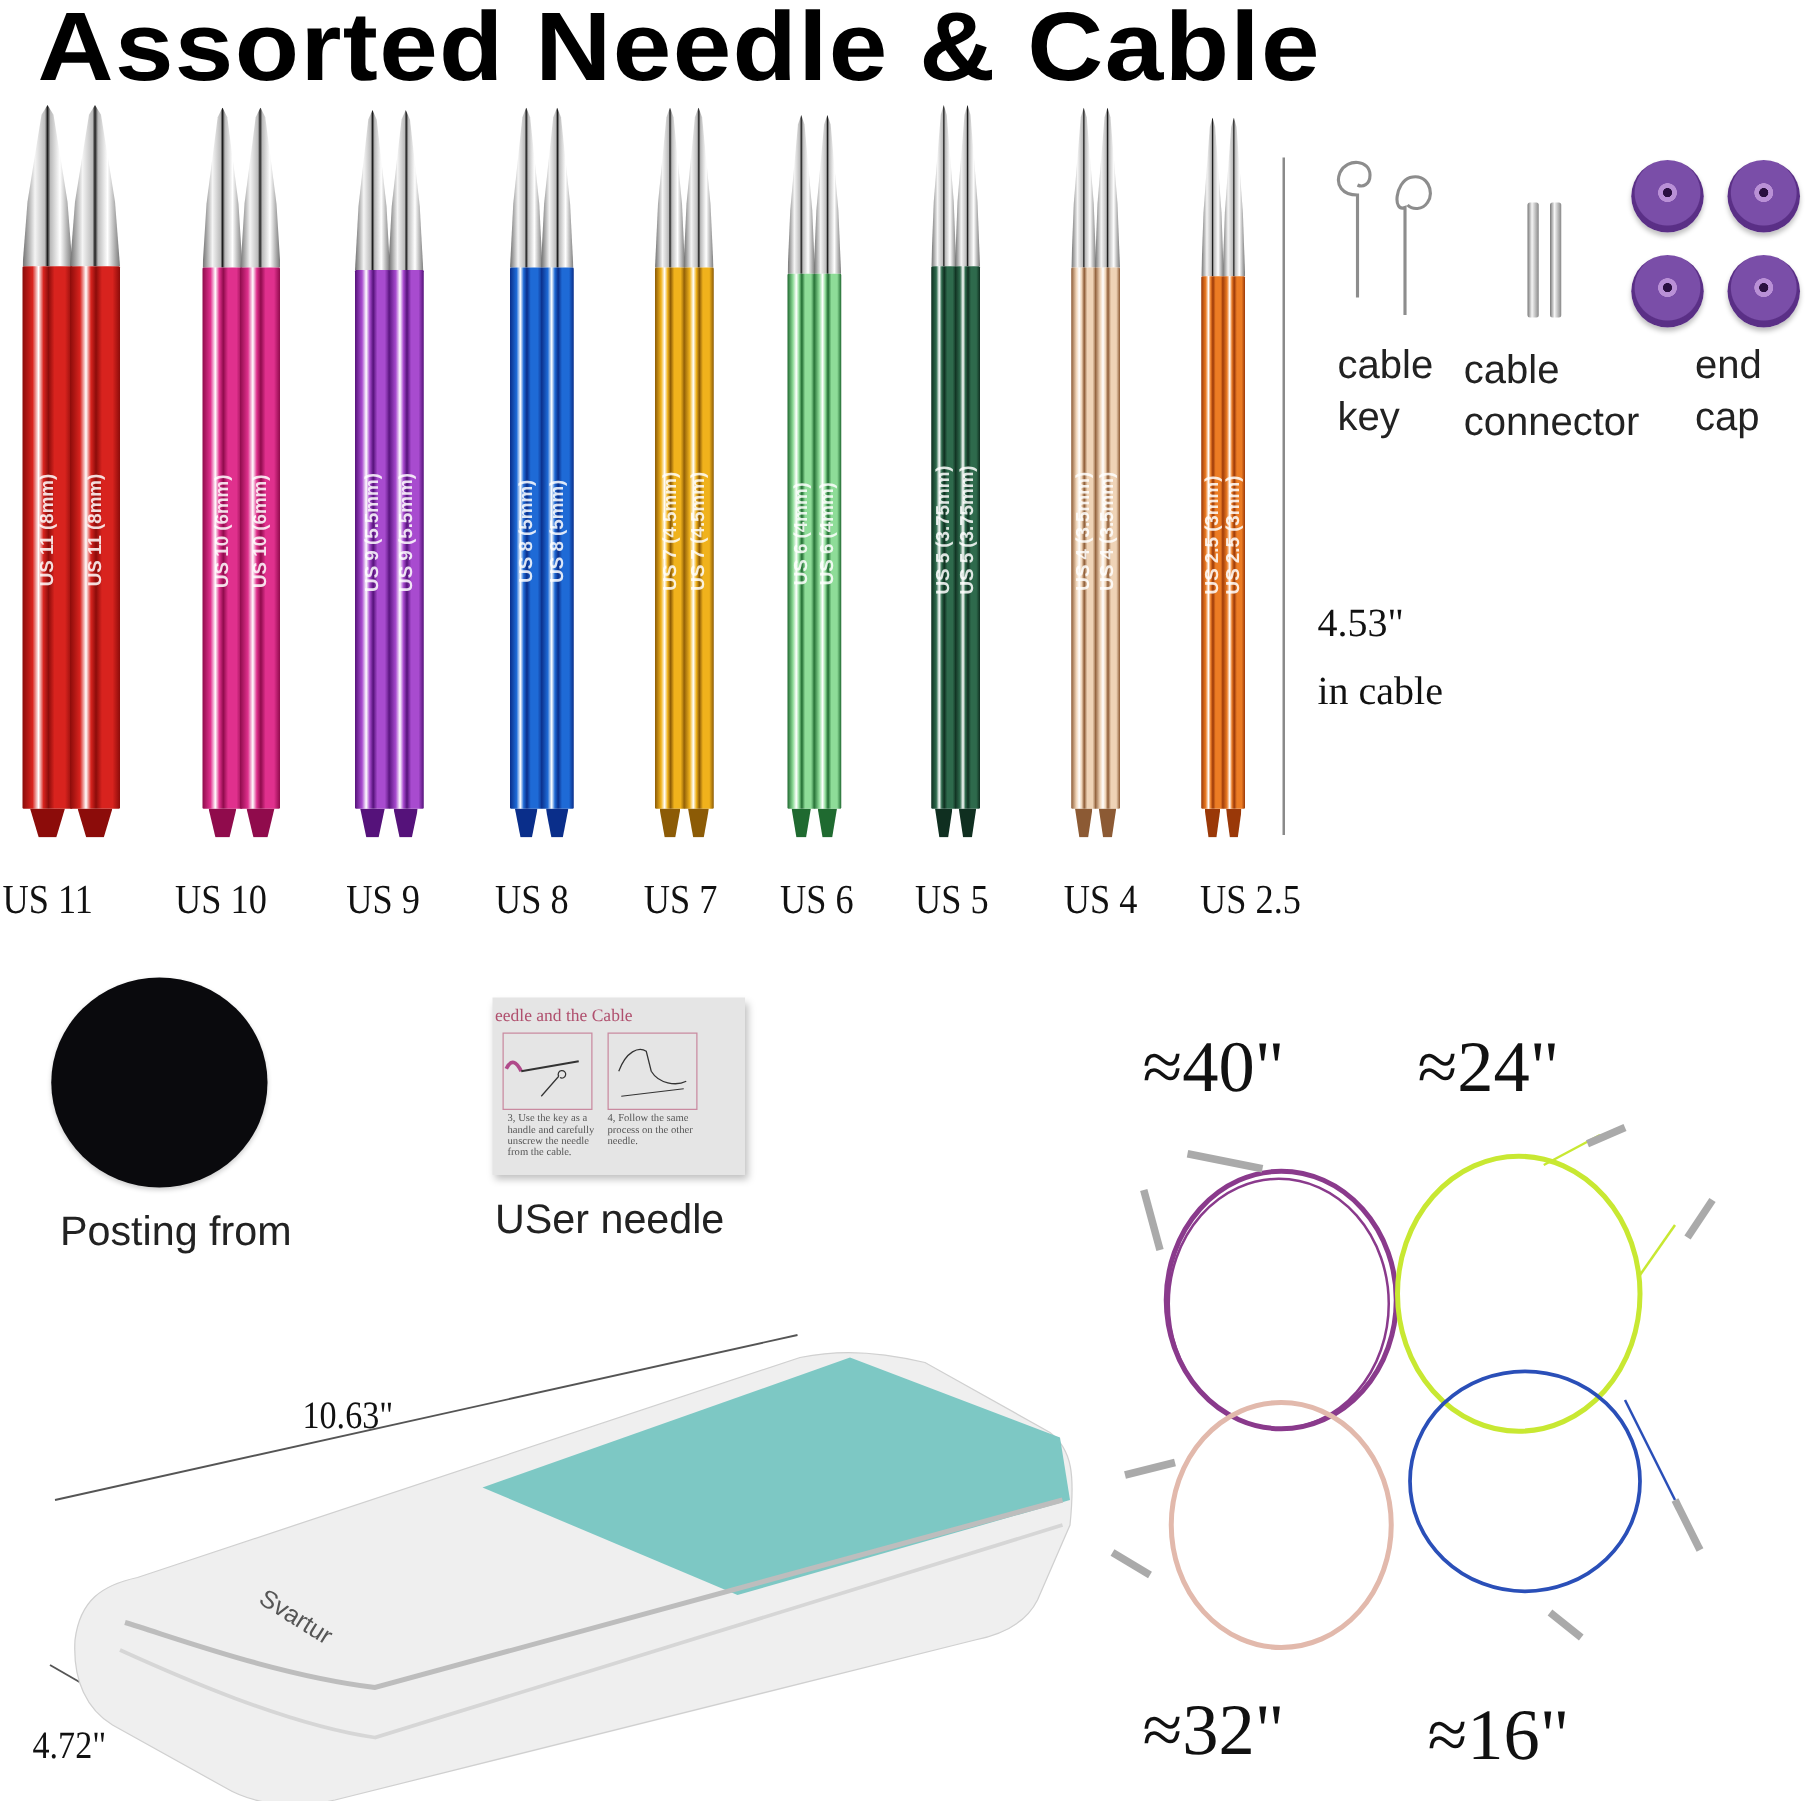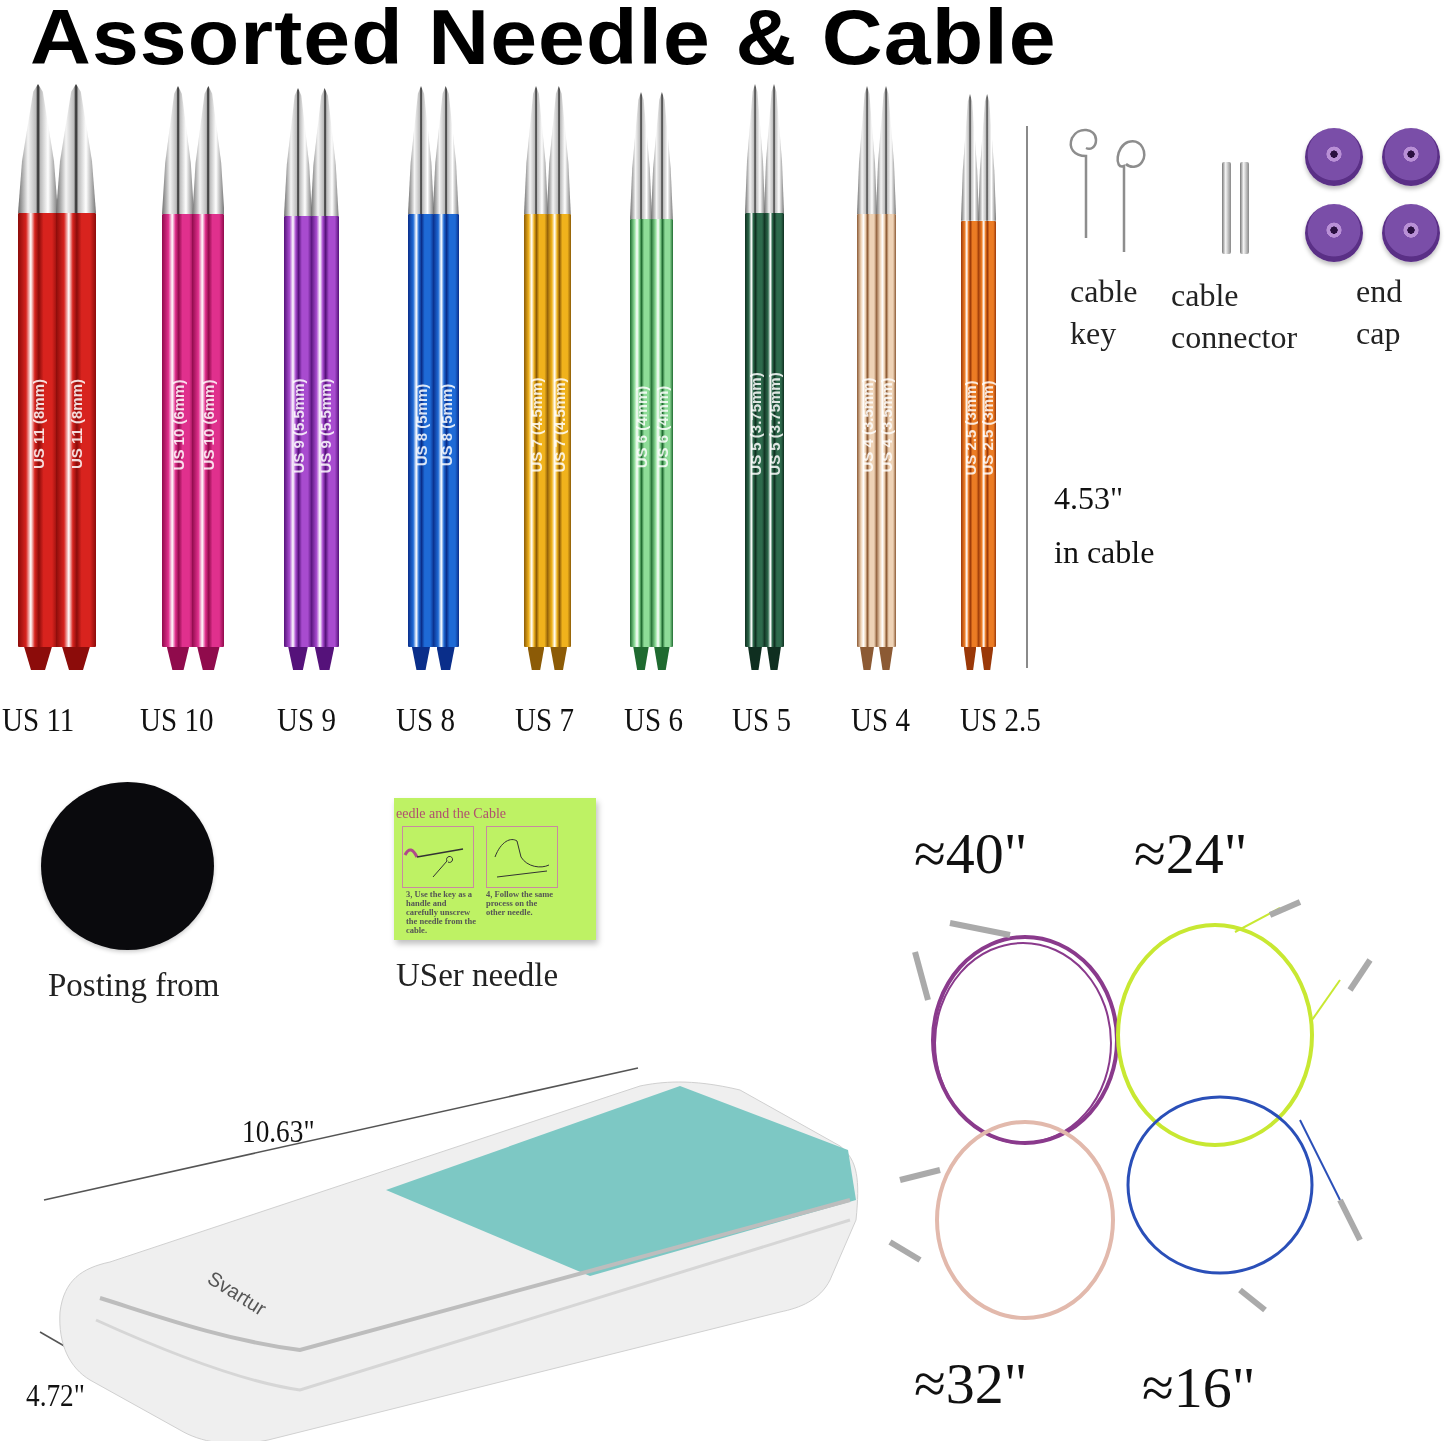--- a/index.html
+++ b/index.html
@@ -14,7 +14,7 @@
     .size-label { position: absolute; top: 702px; font-size: 33px; font-family: "Liberation Serif", serif; transform: scaleX(0.88); transform-origin: left top; white-space: nowrap; }
     .vline { position: absolute; left: 1026px; top: 126px; width: 2px; height: 542px; background: #8a8a8a; }
     .length-text { position: absolute; left: 1054px; font-size: 32px; font-family: "Liberation Serif", serif; }
-    .acc-label { position: absolute; font-size: 32px; line-height: 42px; font-family: Liberation Serif, serif; color: #222; }
+    .acc-label { position: absolute; font-size: 32px; line-height: 42px; font-family: Liberation Sans, sans-serif; color: #222; }
     .cap { position: absolute; width: 58px; height: 58px; border-radius: 50%; background: radial-gradient(circle at 50% 45%, #2a1040 0 8%, #b990d6 9% 17%, #7a4ea8 18% 60%, #5a2f86 62% 100%); box-shadow: 0 3px 4px rgba(0,0,0,0.25); }
     .posting-tool { position: absolute; left: 41px; top: 782px; width: 173px; height: 168px; border-radius: 50%; background: #0a0a0d; box-shadow: 0 2px 4px rgba(0,0,0,0.2); }
     .manual { position: absolute; left: 394px; top: 798px; width: 202px; height: 142px; background: #bef264; box-shadow: 2px 4px 6px rgba(0,0,0,0.25); }

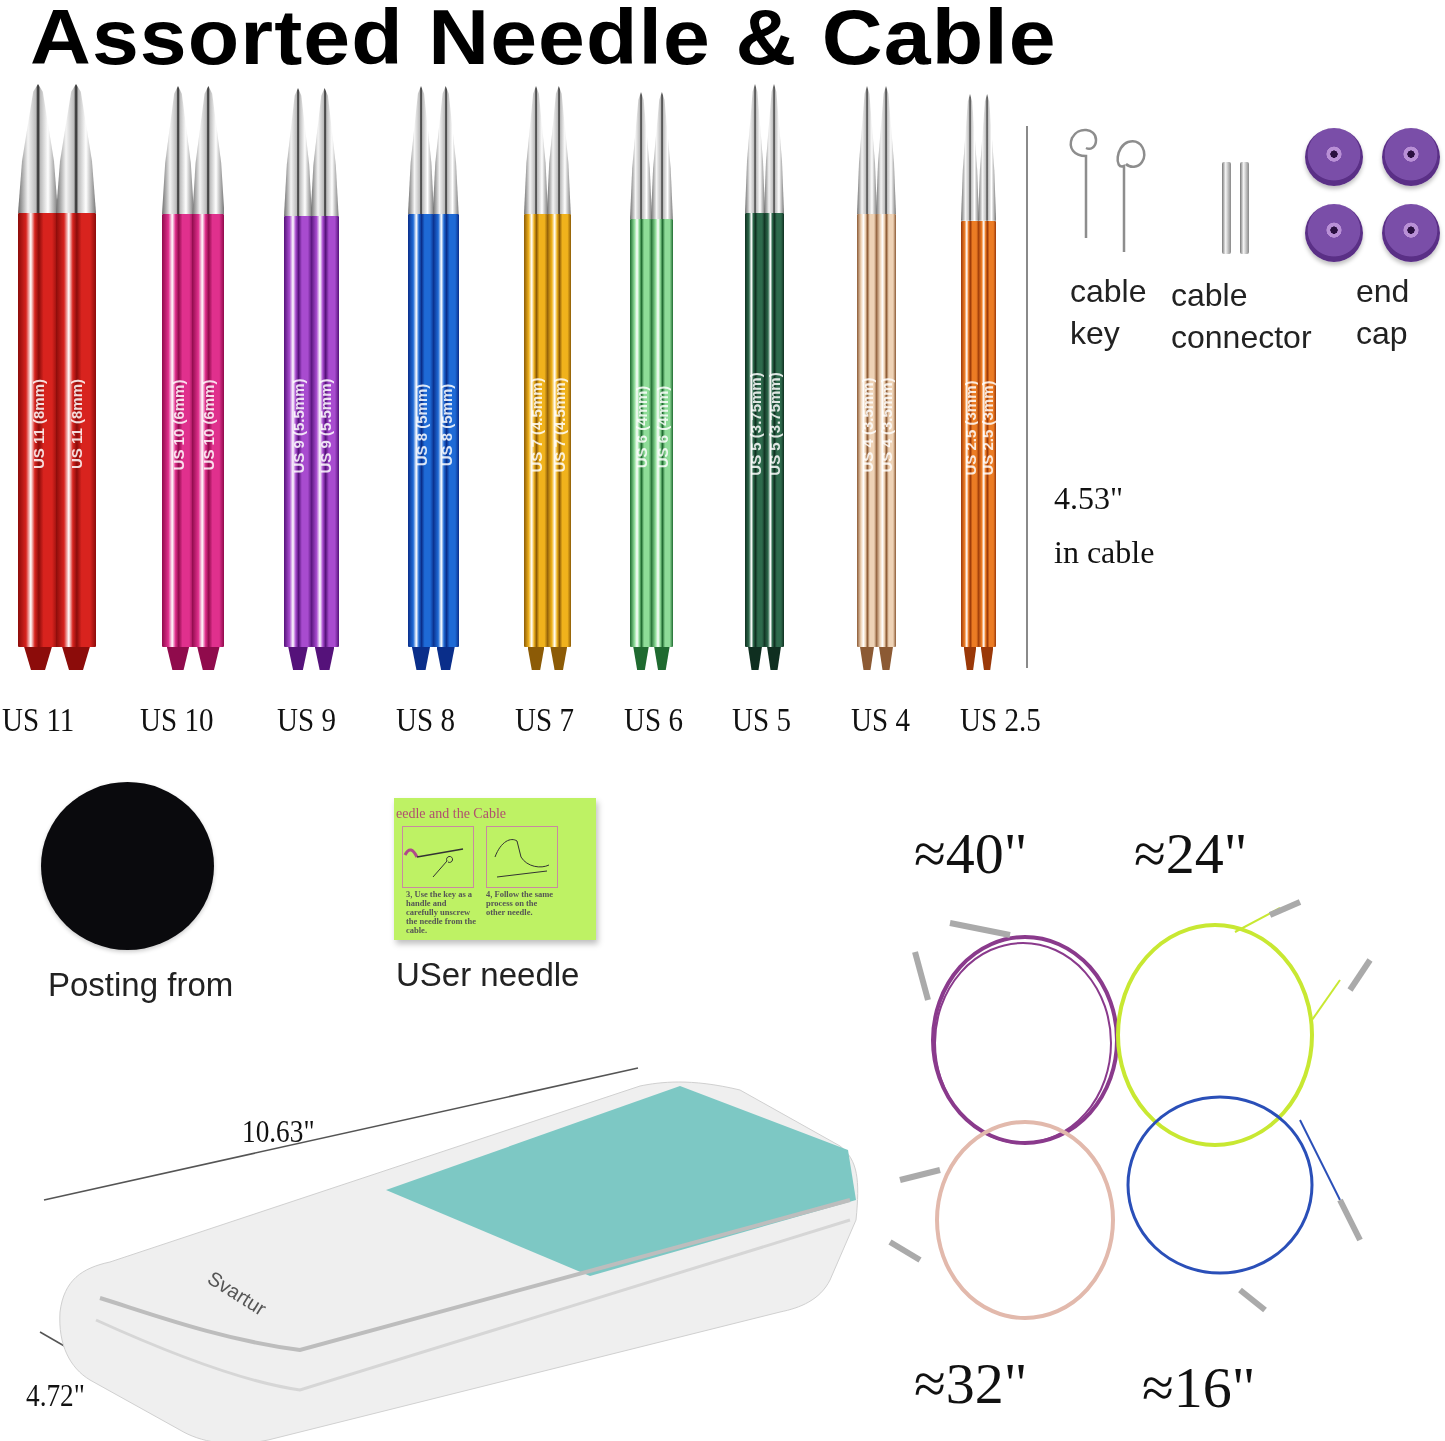--- a/index.html
+++ b/index.html
@@ -17,7 +17,7 @@
     .acc-label { position: absolute; font-size: 32px; line-height: 42px; font-family: Liberation Sans, sans-serif; color: #222; }
     .cap { position: absolute; width: 58px; height: 58px; border-radius: 50%; background: radial-gradient(circle at 50% 45%, #2a1040 0 8%, #b990d6 9% 17%, #7a4ea8 18% 60%, #5a2f86 62% 100%); box-shadow: 0 3px 4px rgba(0,0,0,0.25); }
     .posting-tool { position: absolute; left: 41px; top: 782px; width: 173px; height: 168px; border-radius: 50%; background: #0a0a0d; box-shadow: 0 2px 4px rgba(0,0,0,0.2); }
-    .manual { position: absolute; left: 394px; top: 798px; width: 202px; height: 142px; background: #bef264; box-shadow: 2px 4px 6px rgba(0,0,0,0.25); }
+    .manual { position: absolute; left: 394px; top: 798px; width: 202px; height: 142px; background: #e5e5e5; box-shadow: 2px 4px 6px rgba(0,0,0,0.25); }
     .manual .mtitle { position: absolute; left: 2px; top: 8px; font-size: 14px; color: #b0506e; white-space: nowrap; }
     .manual .mbox { position: absolute; top: 28px; width: 70px; height: 60px; border: 1.5px solid #c98aa0; }
     .manual .mstep { position: absolute; top: 92px; font-size: 8.5px; line-height: 9px; color: #555; width: 70px; font-weight: bold; }

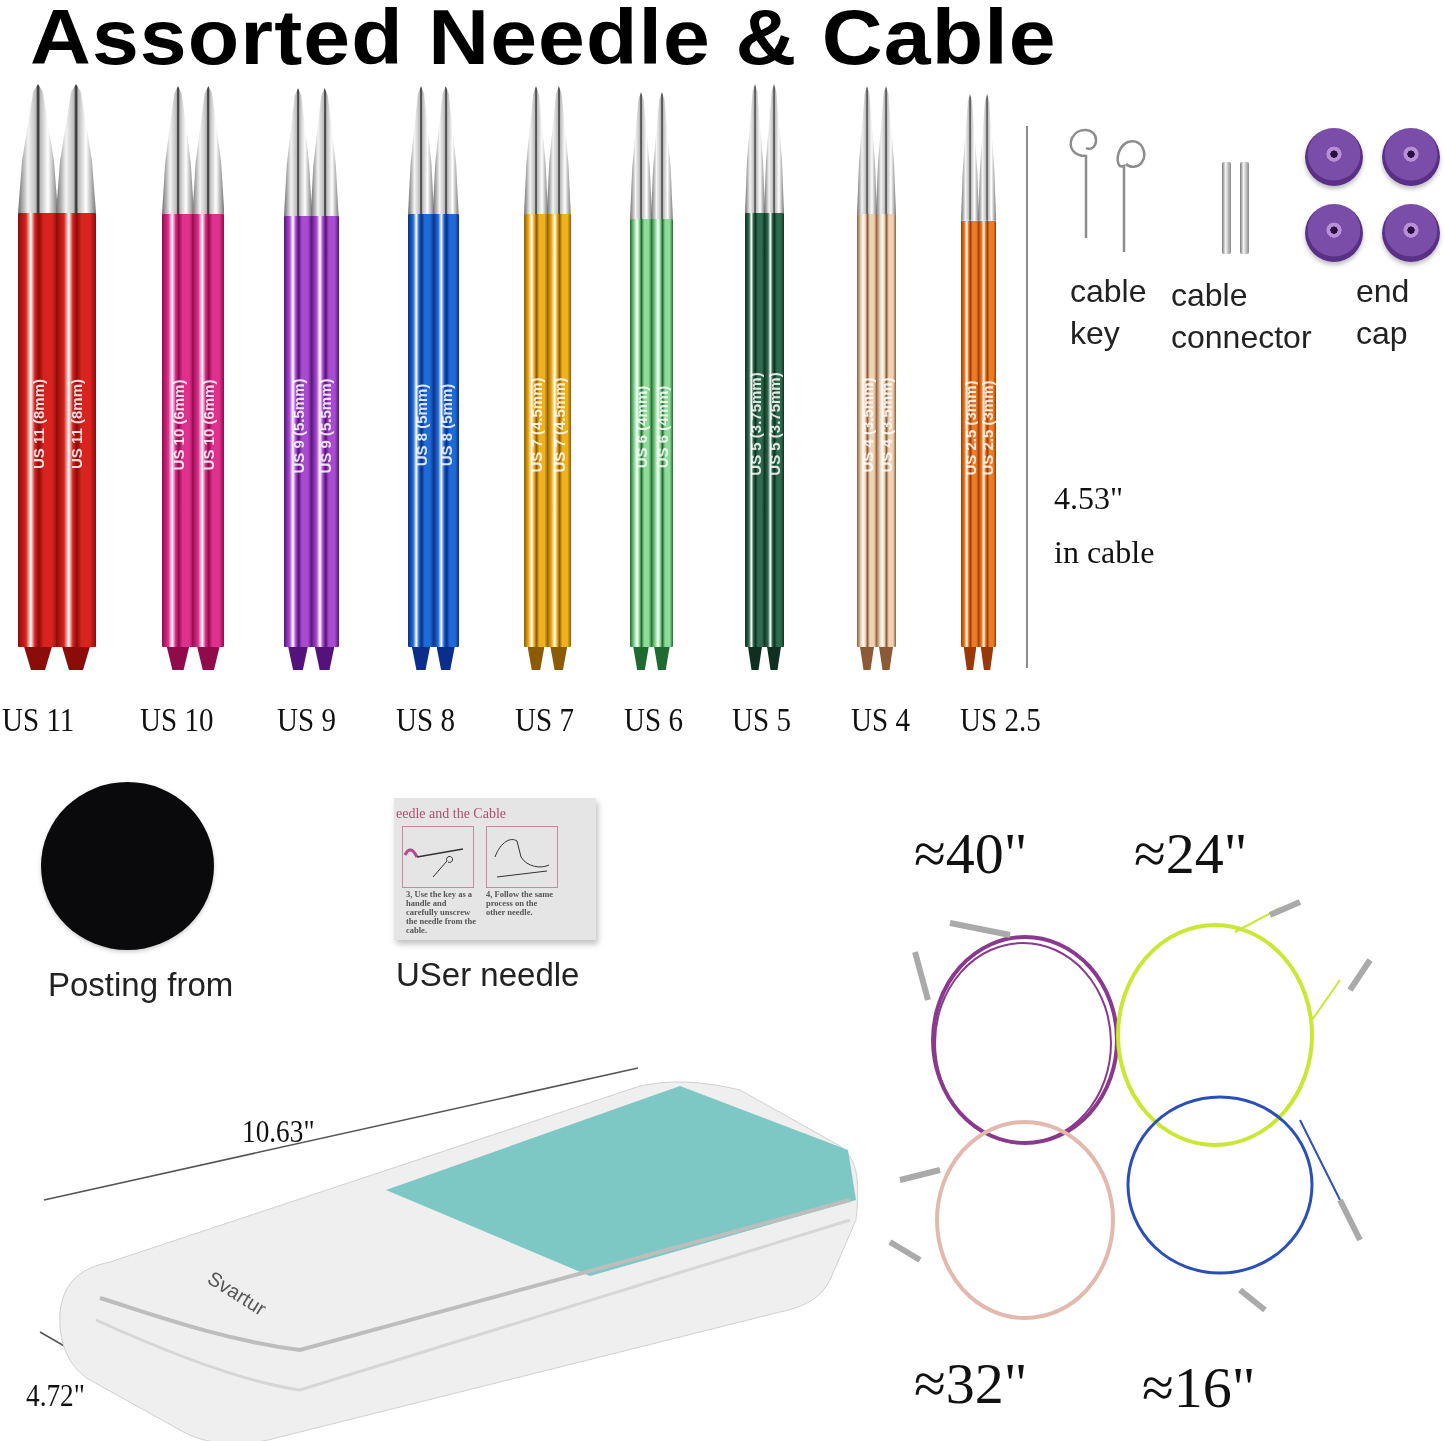--- a/index.html
+++ b/index.html
@@ -20,7 +20,7 @@
     .manual { position: absolute; left: 394px; top: 798px; width: 202px; height: 142px; background: #e5e5e5; box-shadow: 2px 4px 6px rgba(0,0,0,0.25); }
     .manual .mtitle { position: absolute; left: 2px; top: 8px; font-size: 14px; color: #b0506e; white-space: nowrap; }
     .manual .mbox { position: absolute; top: 28px; width: 70px; height: 60px; border: 1.5px solid #c98aa0; }
-    .manual .mstep { position: absolute; top: 92px; font-size: 8.5px; line-height: 9px; color: #555; width: 70px; font-weight: bold; }
+    .manual .mstep { position: absolute; top: 92px; font-size: 8.5px; line-height: 9px; color: #555; width: 70px; }
     .cable-label { position: absolute; font-size: 58px; font-family: "Liberation Serif", serif; white-space: nowrap; }
     .dim-label { position: absolute; font-size: 31px; font-family: "Liberation Serif", serif; transform: scaleX(0.88); transform-origin: left top; white-space: nowrap; }
     svg { position: absolute; overflow: visible; }

